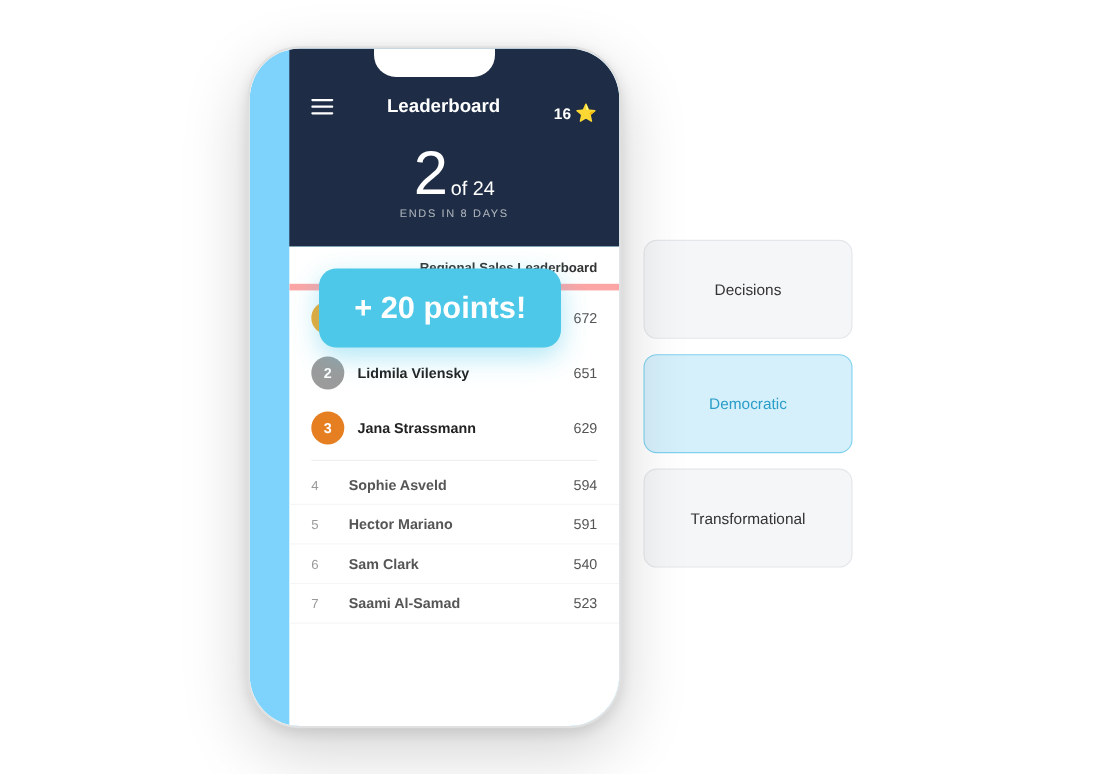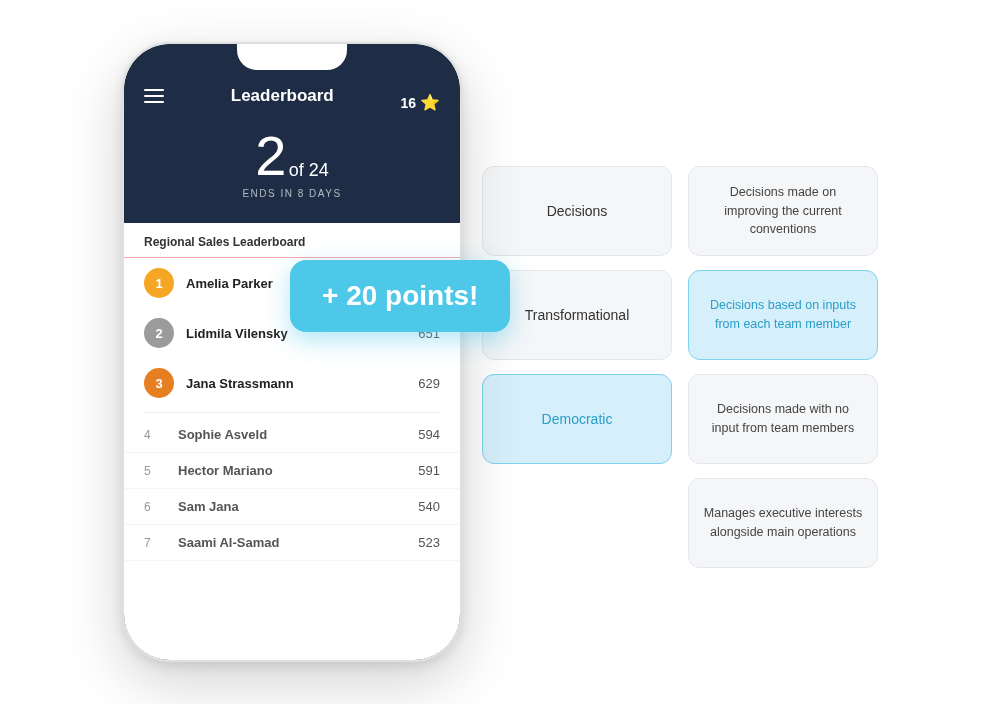--- a/index.html
+++ b/index.html
@@ -61,11 +61,12 @@
     .phone-screen {
       width: 100%;
       height: 100%;
-      background: #14532d;
+      background: #7dd3fc;
       border-radius: 46px;
       overflow: hidden;
       display: flex;
       flex-direction: column;
+      padding-left: 36px;
     }
 
     

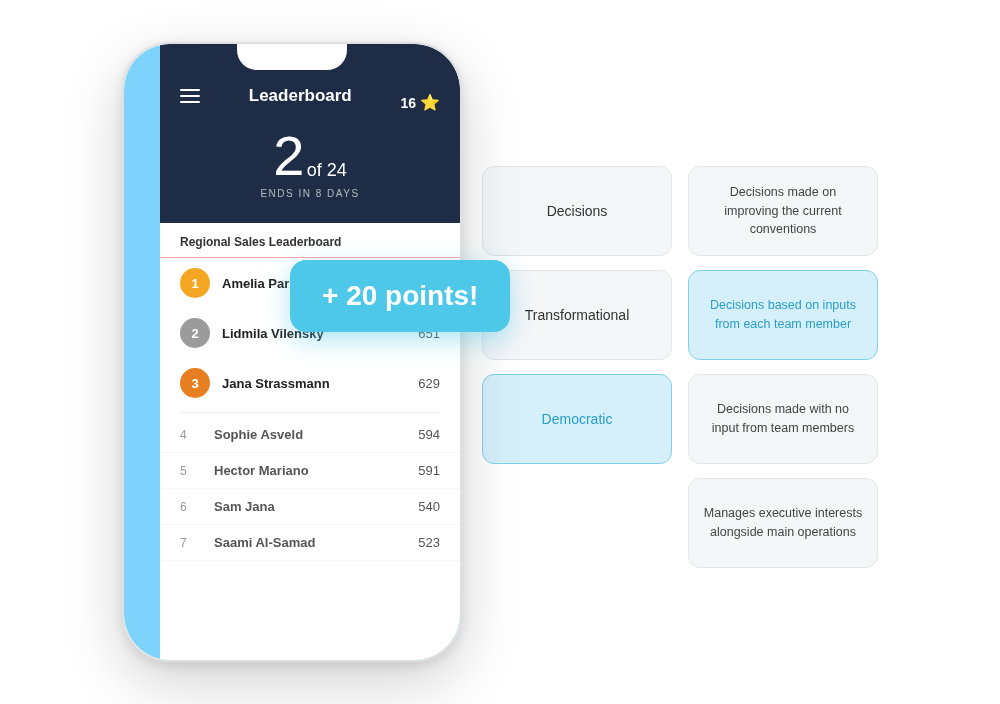--- a/index.html
+++ b/index.html
@@ -385,12 +385,6 @@
         <div class="quiz-card">Transformational</div>
         <div class="quiz-card selected">Democratic</div>
       </div>
-    <div class="quiz-col" id="quiz-descriptions">
-        <div class="quiz-desc">Decisions made on improving the current conventions</div>
-        <div class="quiz-desc selected">Decisions based on inputs from each team member</div>
-        <div class="quiz-desc">Decisions made with no input from team members</div>
-        <div class="quiz-desc">Manages executive interests alongside main operations</div>
-      </div>
   </div>
 
 </div>

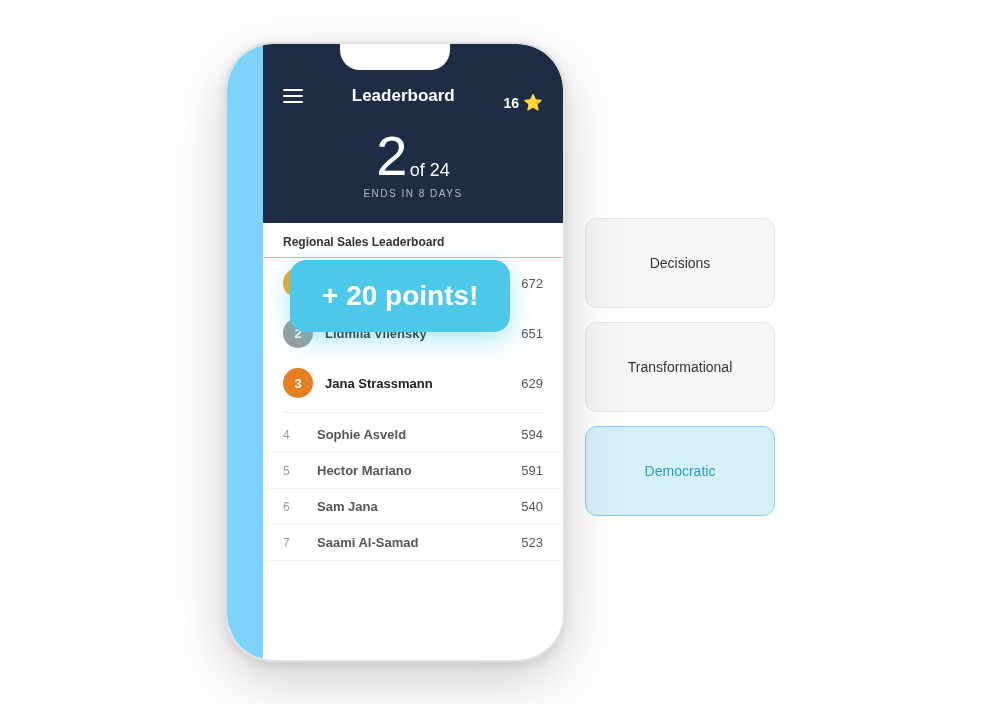--- a/index.html
+++ b/index.html
@@ -157,9 +157,9 @@
       font-size: 12px;
       font-weight: 700;
       color: #333;
-      text-align: left;
+      text-align: right;
       padding: 12px 20px 8px;
-      border-bottom: 1px solid #fca5a5;
+      border-bottom: 6px solid #fca5a5;
     }
 
     .lb-row {

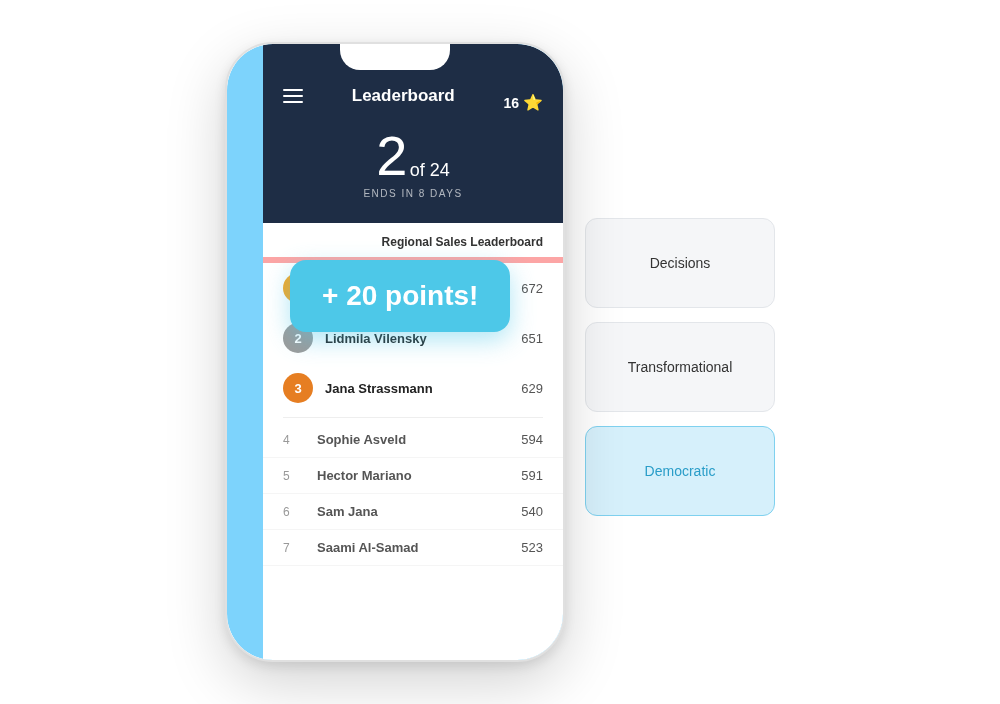--- a/index.html
+++ b/index.html
@@ -284,7 +284,7 @@
     
     .points-bubble {
       position: absolute;
-      top: 260px;
+      top: 244px;
       left: 290px;
       z-index: 10;
       background: #4dc8e8;

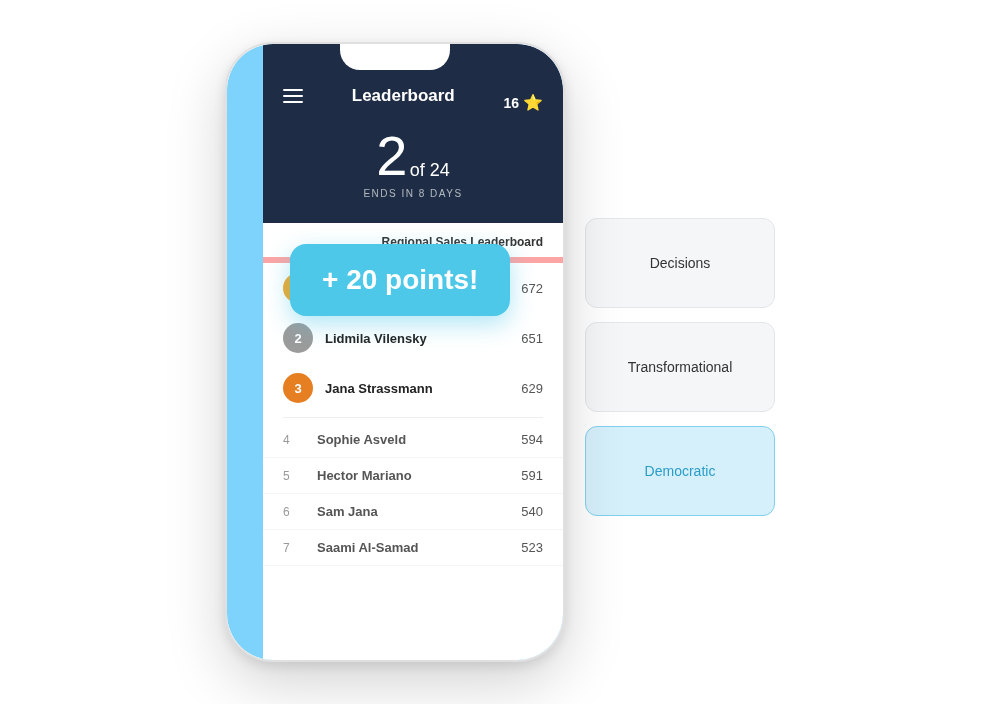--- a/index.html
+++ b/index.html
@@ -382,8 +382,8 @@
   <div class="quiz-panel">
     <div class="quiz-col" id="quiz-options">
         <div class="quiz-card">Decisions</div>
+        <div class="quiz-card selected">Democratic</div>
         <div class="quiz-card">Transformational</div>
-        <div class="quiz-card selected">Democratic</div>
       </div>
   </div>
 

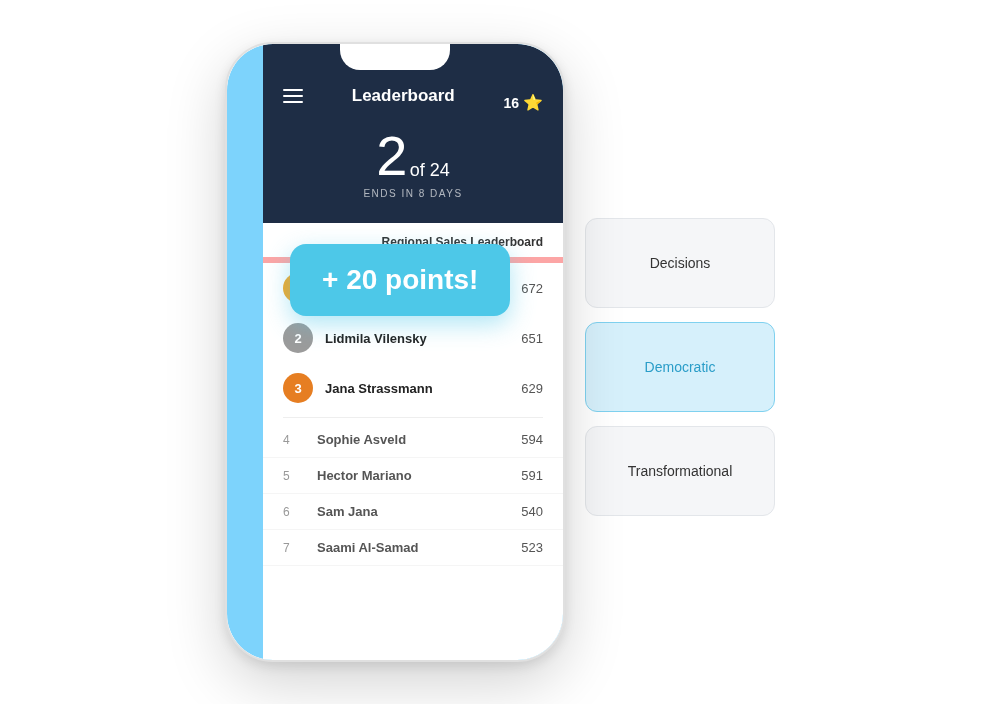--- a/index.html
+++ b/index.html
@@ -363,7 +363,7 @@
     </div>
               <div class="lb-row">
       <span class="lb-rank-num">6</span>
-      <span class="lb-name normal">Sam Jana</span>
+      <span class="lb-name normal">Sam Clark</span>
       <span class="lb-score">540</span>
     </div>
               <div class="lb-row">

